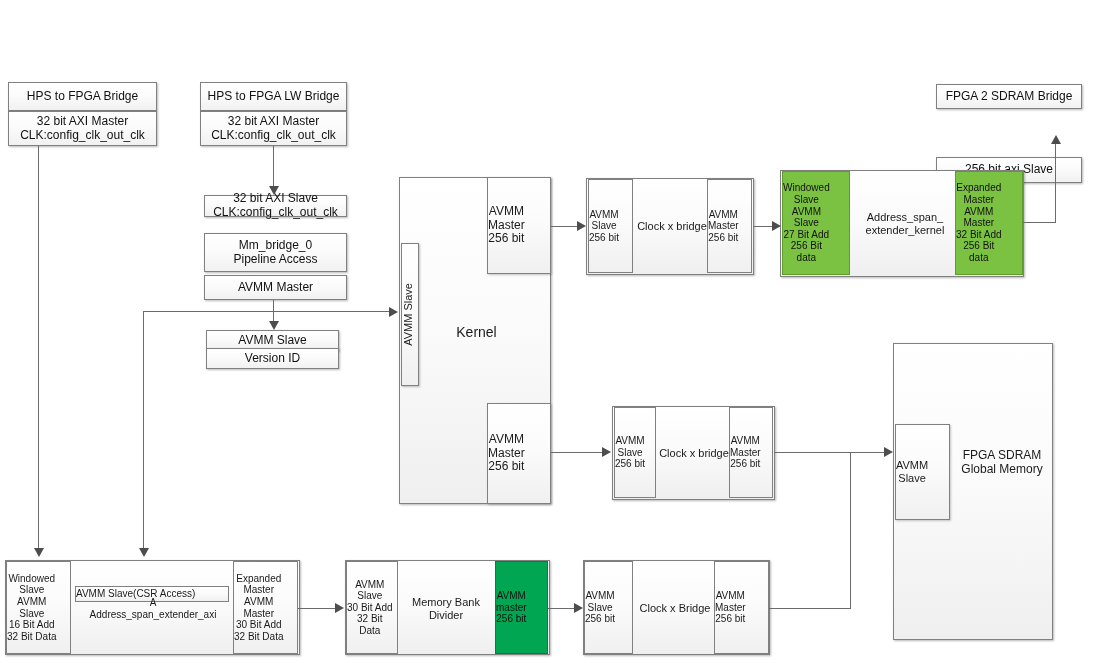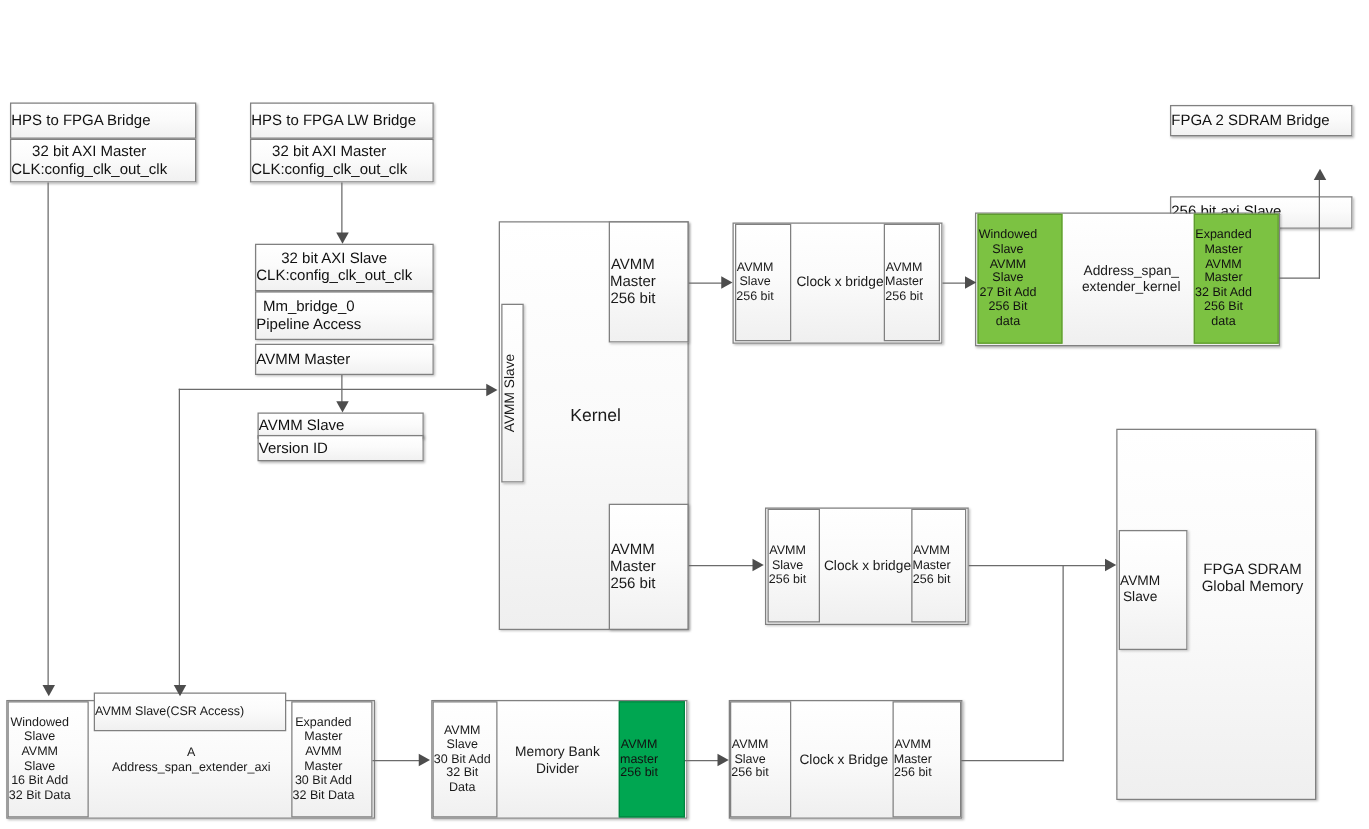--- a/index.html
+++ b/index.html
@@ -16,7 +16,7 @@
     box-shadow:1px 1px 2px rgba(0,0,0,0.28);
     display:flex;
     align-items:center;
-    justify-content:flex-start;
+    justify-content:center;
     text-align:center;
     line-height:1.16;
     color:#111;

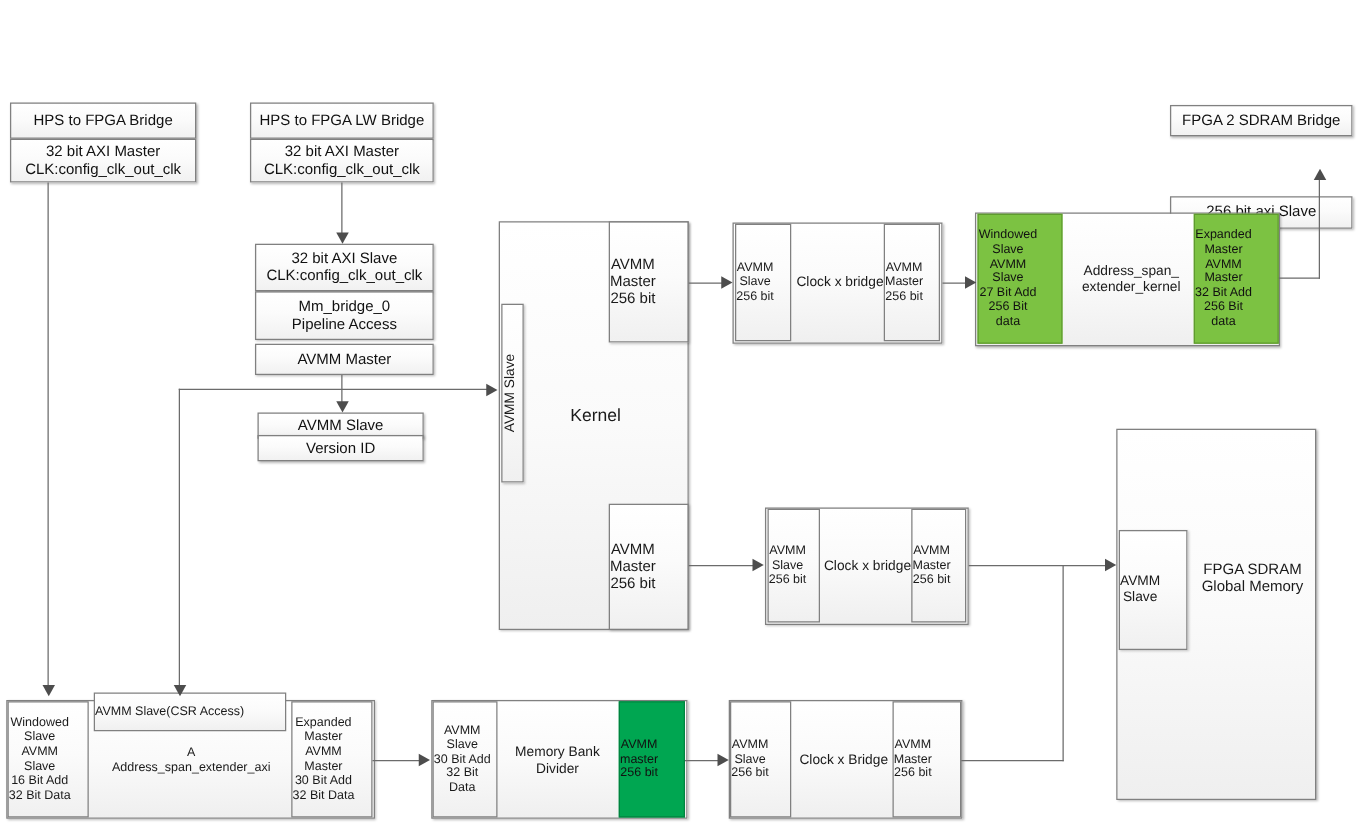--- a/index.html
+++ b/index.html
@@ -106,7 +106,7 @@
     <span>256 bit axi Slave</span>
   </div>
 
-  <div class="blk f12" style="left:204px;top:195px;width:143px;height:38px;white-space:pre;">
+  <div class="blk f12" style="left:204px;top:195px;width:143px;height:22px;white-space:pre;">
     <span>32 bit AXI Slave
 CLK:config_clk_out_clk</span>
   </div>

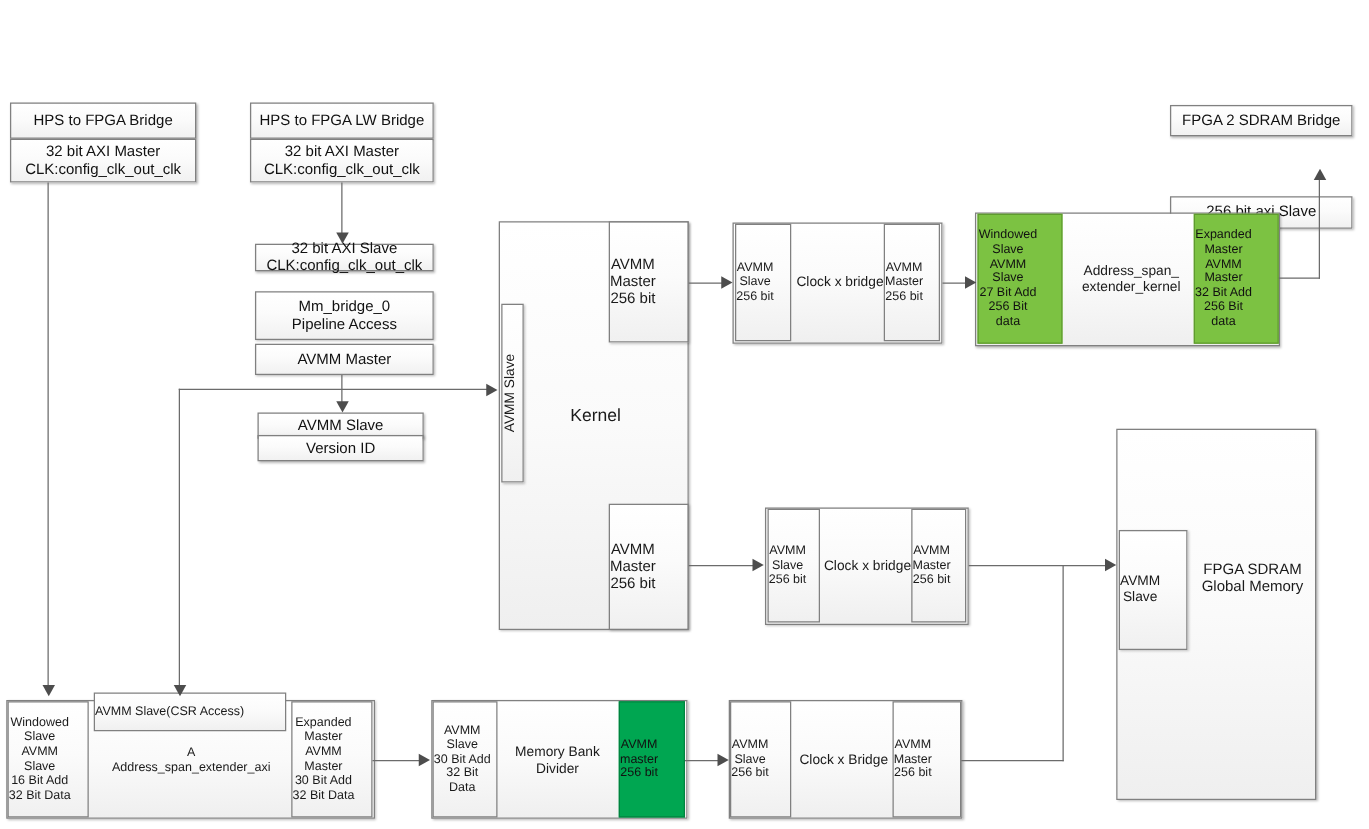--- a/index.html
+++ b/index.html
@@ -208,7 +208,7 @@
 16 Bit Add
 32 Bit Data</span>
   </div>
-  <div class="cell f10" style="left:75px;top:554px;width:154px;height:31px;">
+  <div class="cell f10" style="left:75px;top:586px;width:154px;height:16px;">
     <span>AVMM Slave(CSR Access)</span>
   </div>
   <div class="label f10" style="left:75px;top:596px;width:156px;height:26px;white-space:pre;">A

